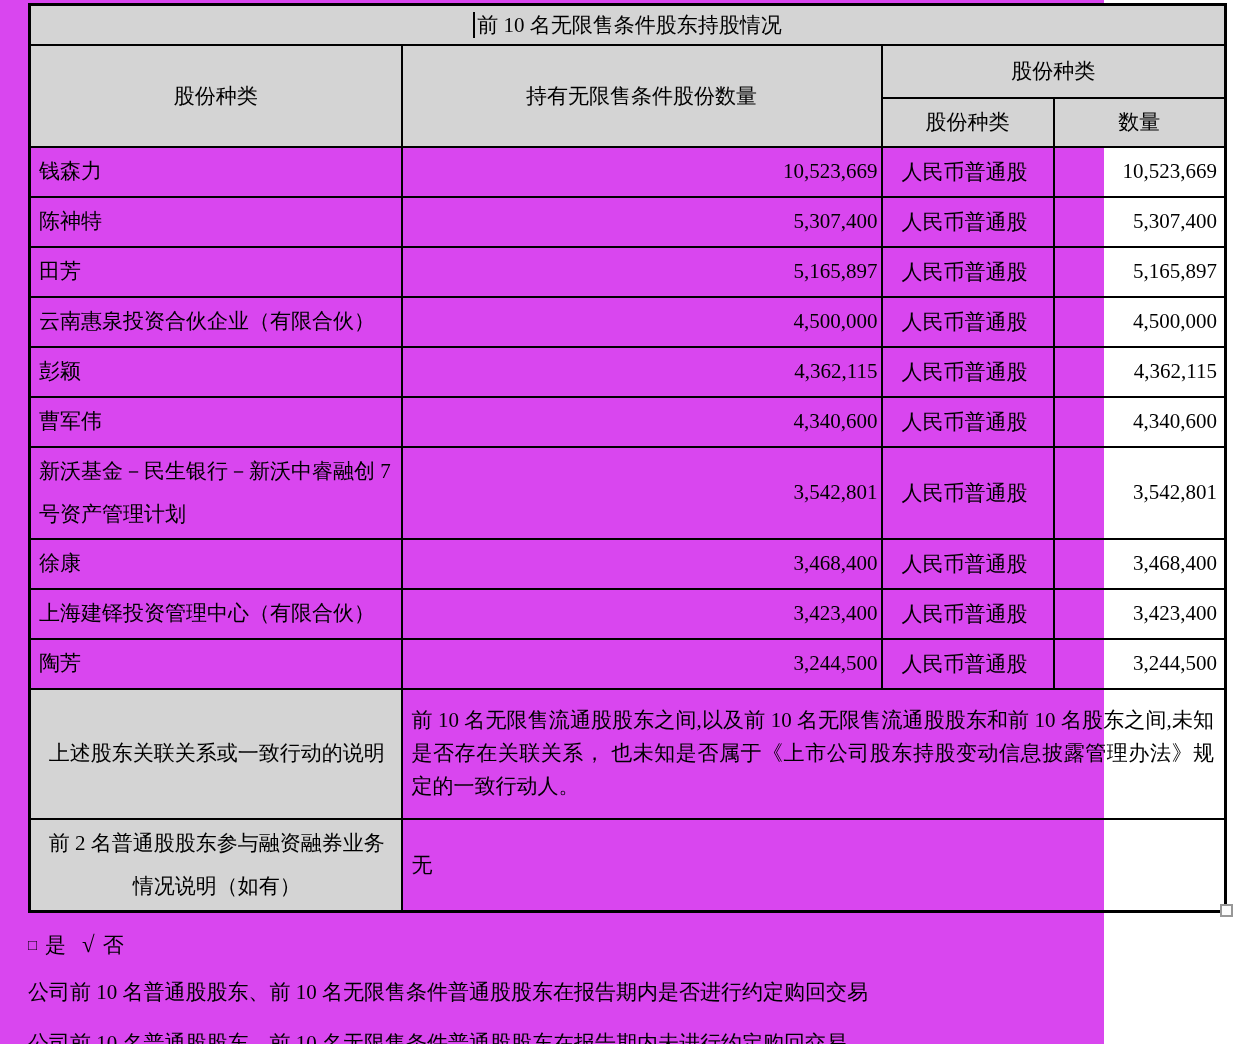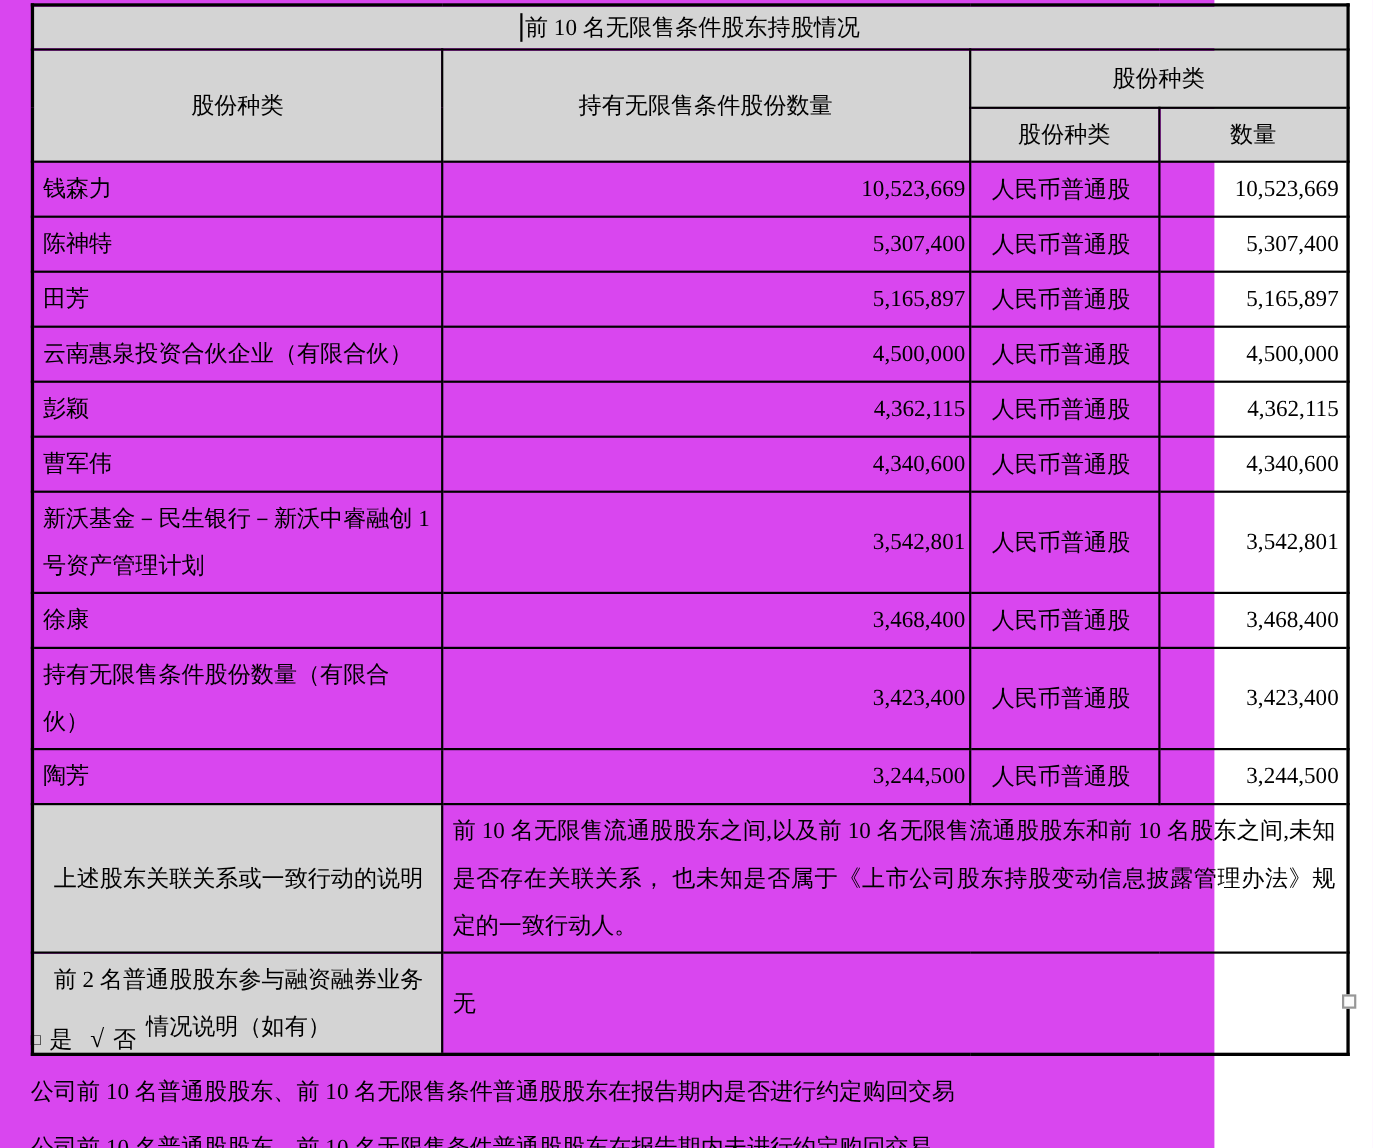--- a/index.html
+++ b/index.html
@@ -132,7 +132,7 @@
       <td class="qty-cell">4,340,600</td>
     </tr>
     <tr class="datarow-tall">
-      <td class="name-cell">新沃基金－民生银行－新沃中睿融创 1 号资产管理计划</td>
+      <td class="name-cell">新沃基金－民生银行－新沃中睿融创 7 号资产管理计划</td>
       <td class="num-cell">3,542,801</td>
       <td class="type-cell">人民币普通股</td>
       <td class="qty-cell">3,542,801</td>

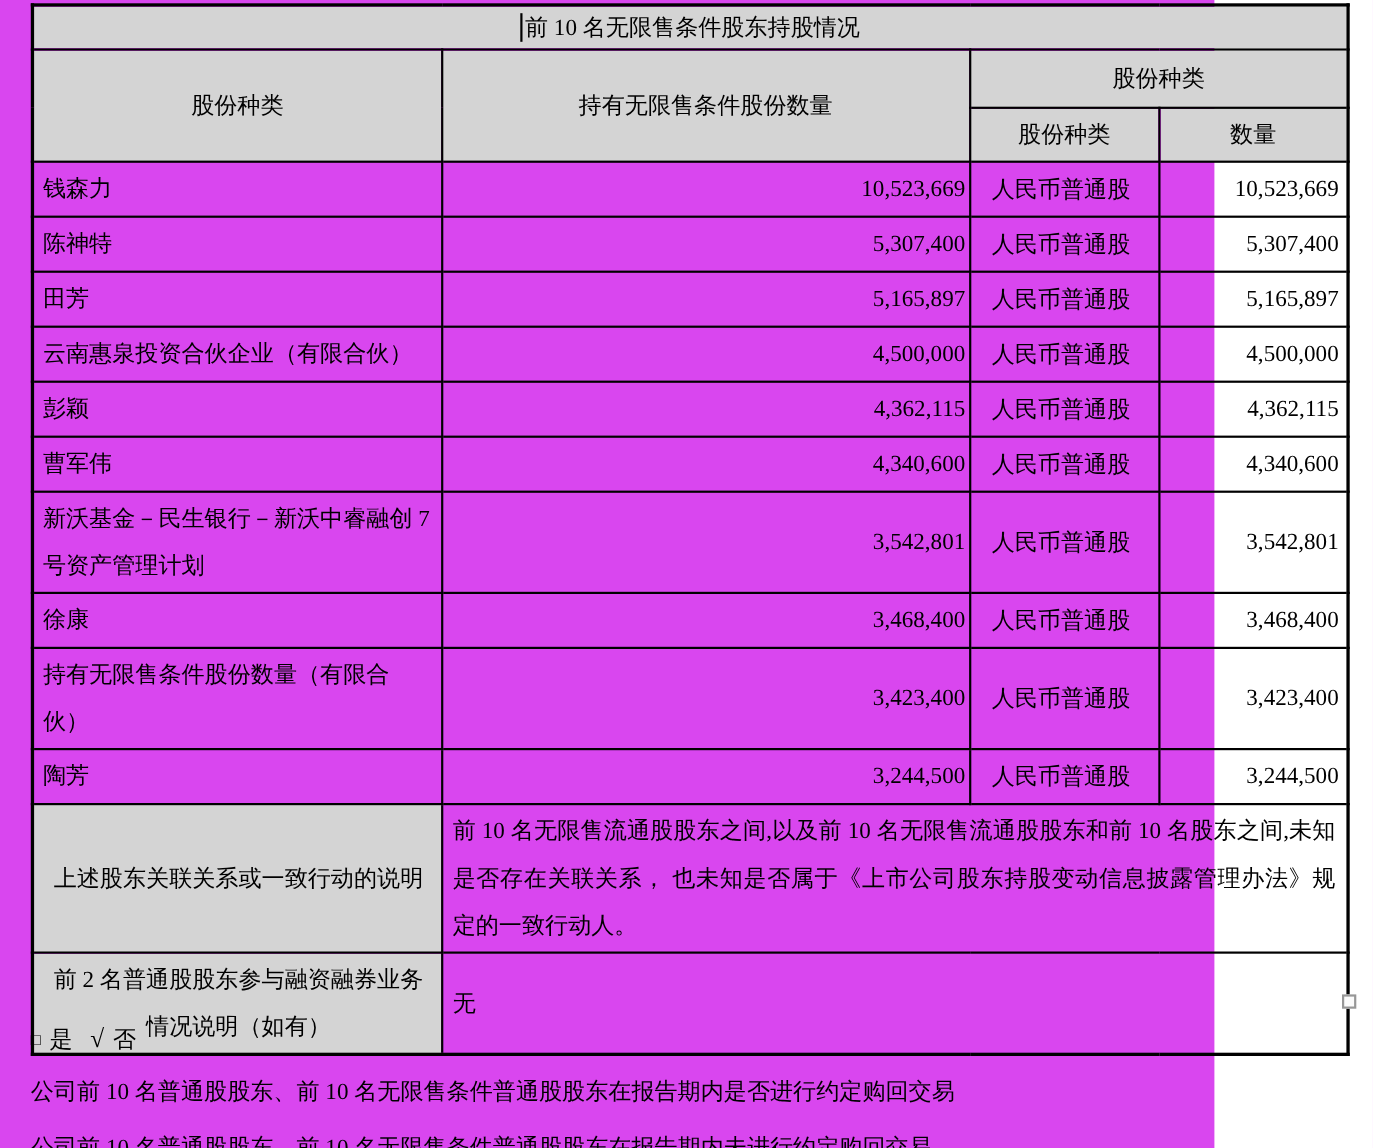--- a/index.html
+++ b/index.html
@@ -144,7 +144,7 @@
       <td class="qty-cell">3,468,400</td>
     </tr>
     <tr class="datarow">
-      <td class="name-cell">持有无限售条件股份数量（有限合伙）</td>
+      <td class="name-cell">上海建铎投资管理中心（有限合伙）</td>
       <td class="num-cell">3,423,400</td>
       <td class="type-cell">人民币普通股</td>
       <td class="qty-cell">3,423,400</td>

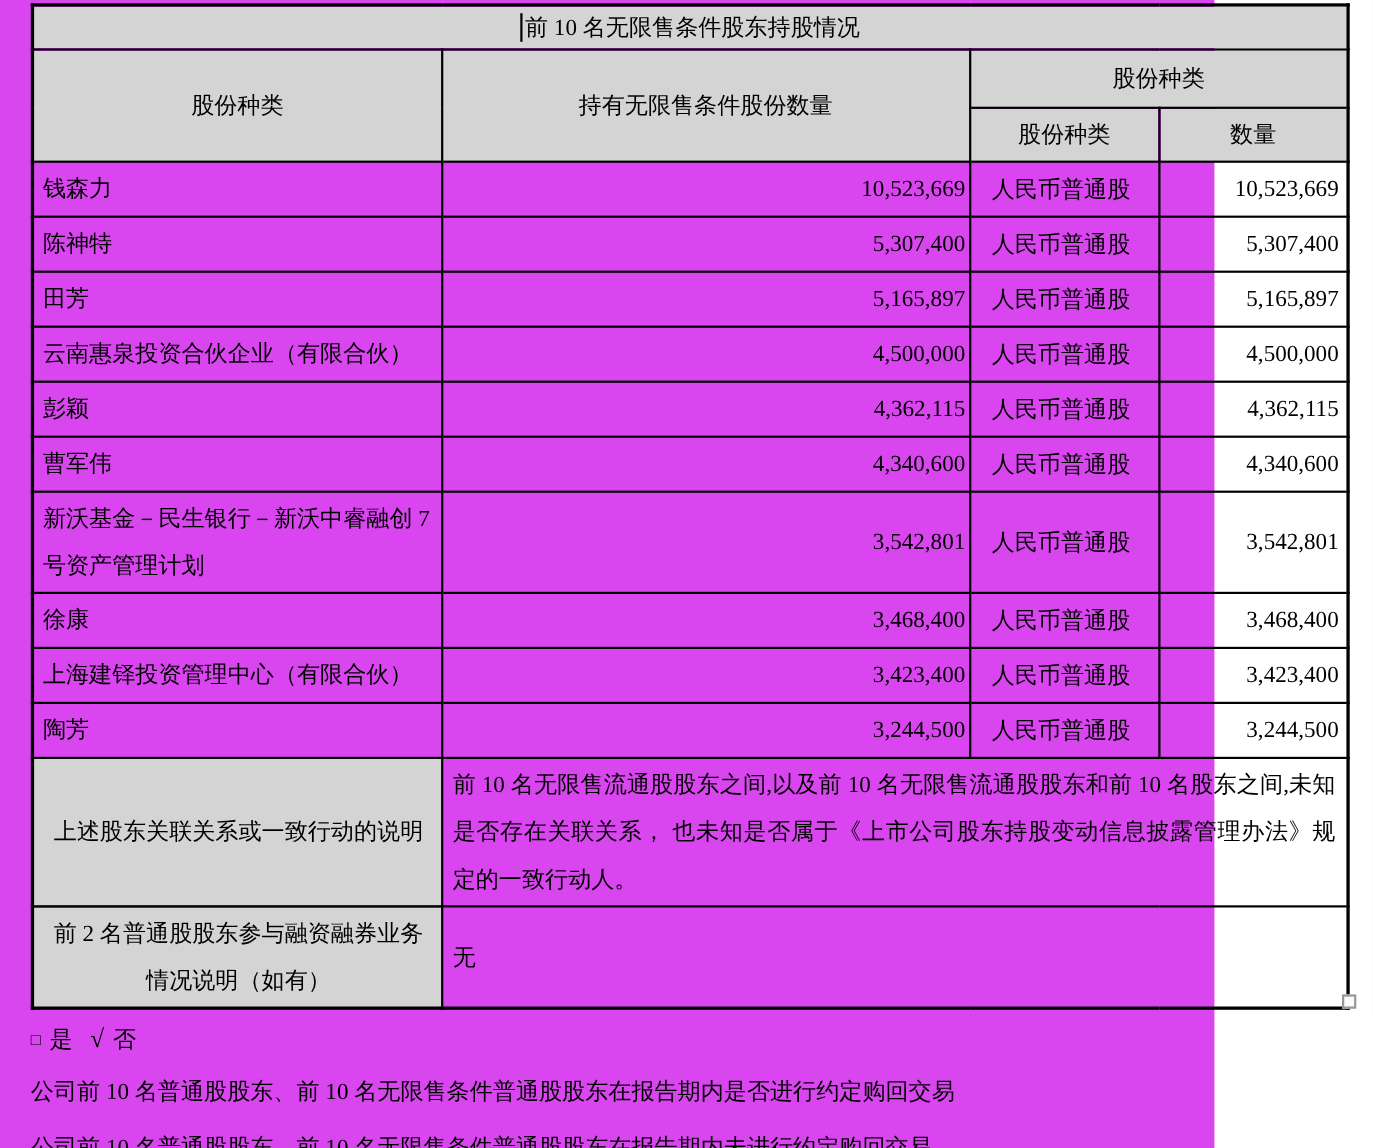--- a/index.html
+++ b/index.html
@@ -46,7 +46,7 @@
   tr.relation-row { height: 130px; }
   tr.margin-row   { height: 90px; }
   .label-cell { padding: 2px 6px 2px 8px; line-height: 43px; }
-  .longtext-cell { padding: 2px 10px 2px 9px; line-height: 43px; text-align: justify; }
+  .longtext-cell { padding: 2px 10px 2px 9px; line-height: 33px; text-align: justify; }
   .none-cell { padding-left: 9px; }
 
   .footer-line {

